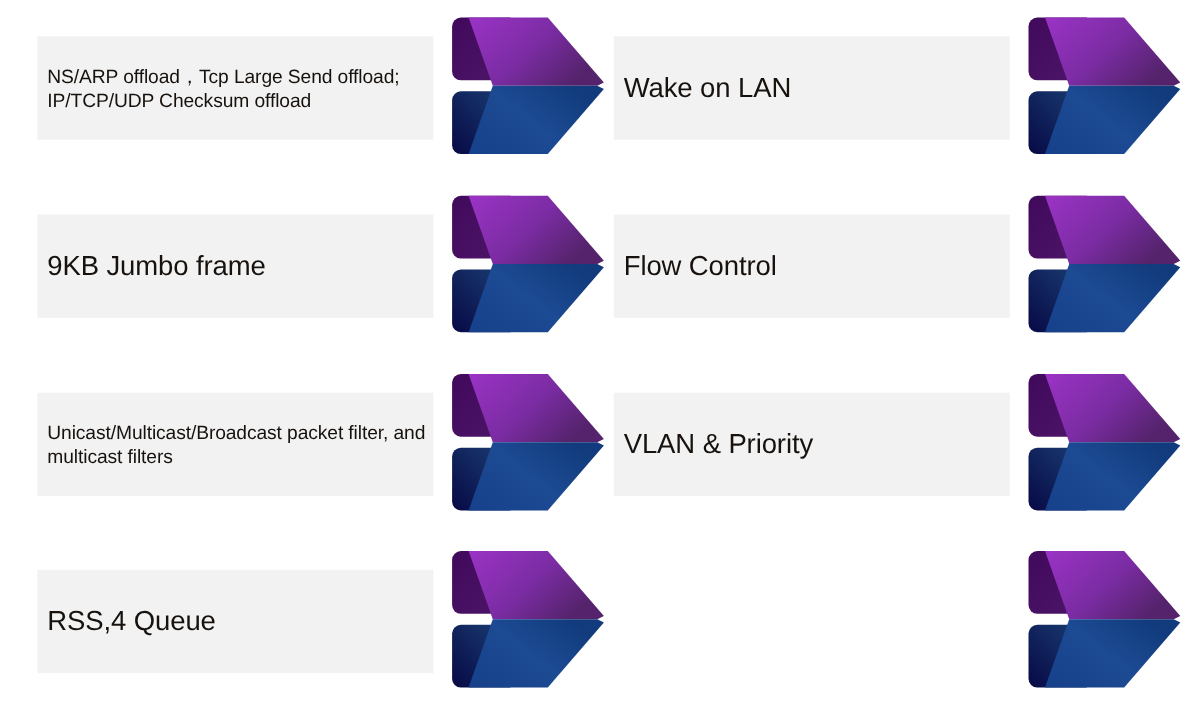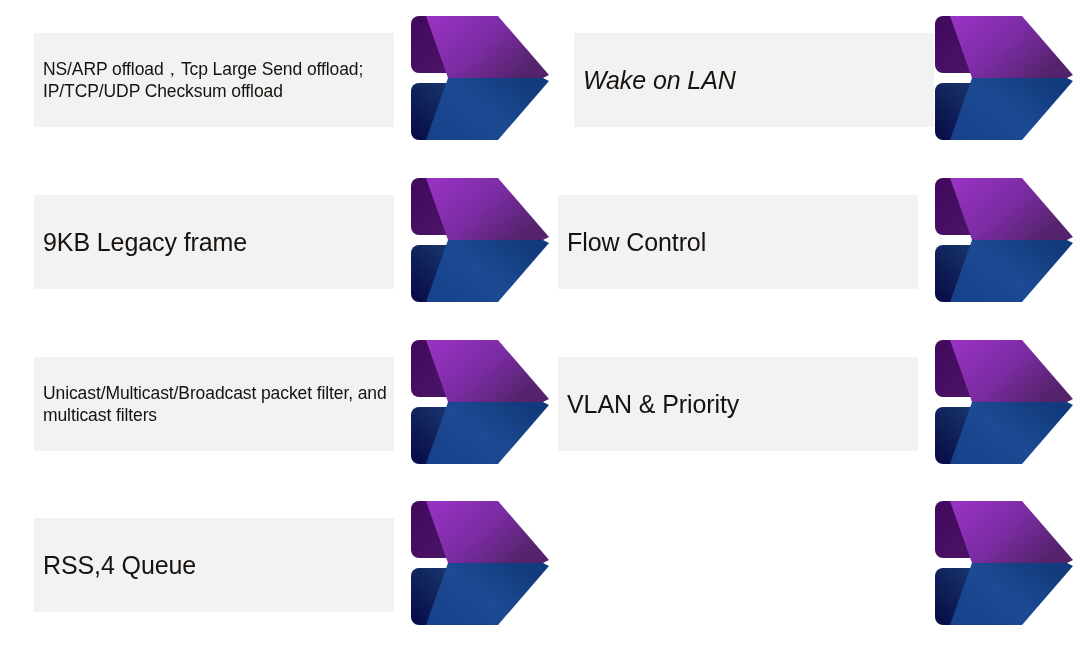--- a/index.html
+++ b/index.html
@@ -128,7 +128,7 @@
   </div>
 
   <div class="callout size-lg" style="left:558px; top:8px; width:490px; height:140px;">
-    <div class="panel" style="left:16px; top:25px; width:360px; height:94px; padding-left:9px;font-style:italic;">
+    <div class="panel" style="left:0px; top:25px; width:360px; height:94px; padding-left:9px;">
       <span class="panel-text">Wake on LAN</span>
     </div>
     <svg class="chevron" style="left:351px; top:0px;" width="170" height="140" viewBox="0 0 170 140">

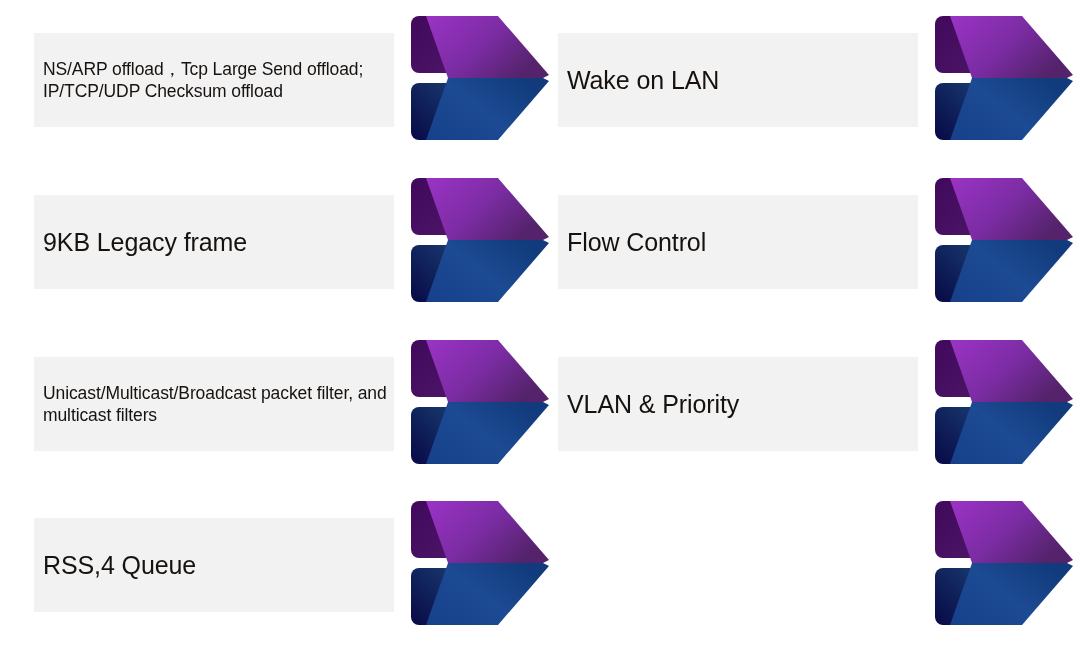--- a/index.html
+++ b/index.html
@@ -93,7 +93,7 @@
 
   <div class="callout size-lg" style="left:34px; top:170px; width:490px; height:140px;">
     <div class="panel" style="left:0px; top:25px; width:360px; height:94px; padding-left:9px;">
-      <span class="panel-text">9KB Legacy frame</span>
+      <span class="panel-text">9KB Jumbo frame</span>
     </div>
     <svg class="chevron" style="left:351px; top:0px;" width="170" height="140" viewBox="0 0 170 140">
       <path d="M34,8 h45 v57 h-45 a8,8 0 0 1 -8,-8 v-41 a8,8 0 0 1 8,-8 z" fill="url(#gps0)"></path>

